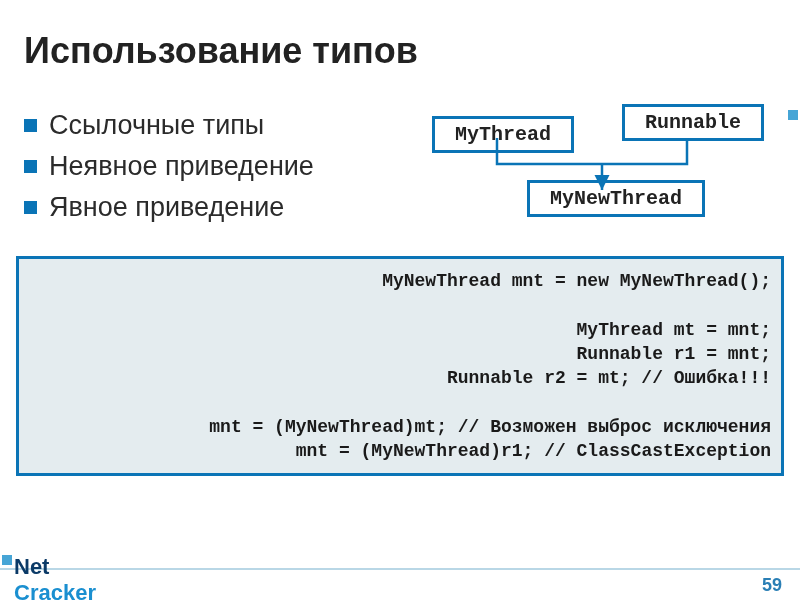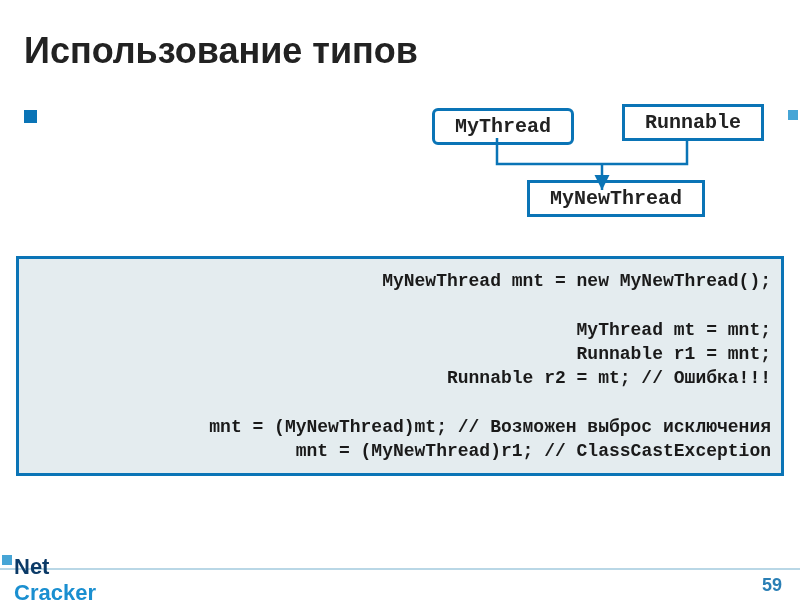--- a/index.html
+++ b/index.html
@@ -85,6 +85,7 @@
     <ul class="bullets">
       <li>
           <span class="sq"></span>
+          <span>Ссылочные типы</span>
         </li>
     </ul>
 

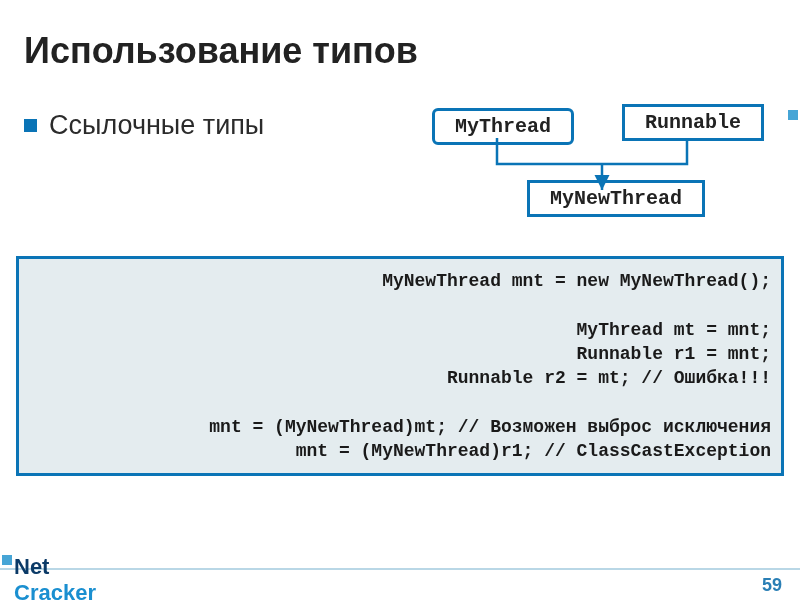--- a/index.html
+++ b/index.html
@@ -41,7 +41,7 @@
     font-family: "Courier New", monospace; font-weight: bold; font-size: 20px;
     color: #222; padding: 4px 20px; text-align: center;
   }
-  .dbox.mythread { left: 20px; top: 4px; border-radius: 6px; }
+  .dbox.mythread { left: 20px; top: 12px; }
   .dbox.runnable { left: 210px; top: 0; }
   .dbox.mynew    { left: 115px; top: 76px; }
   .diagram svg { position: absolute; left: 0; top: 0; width: 370px; height: 130px; }

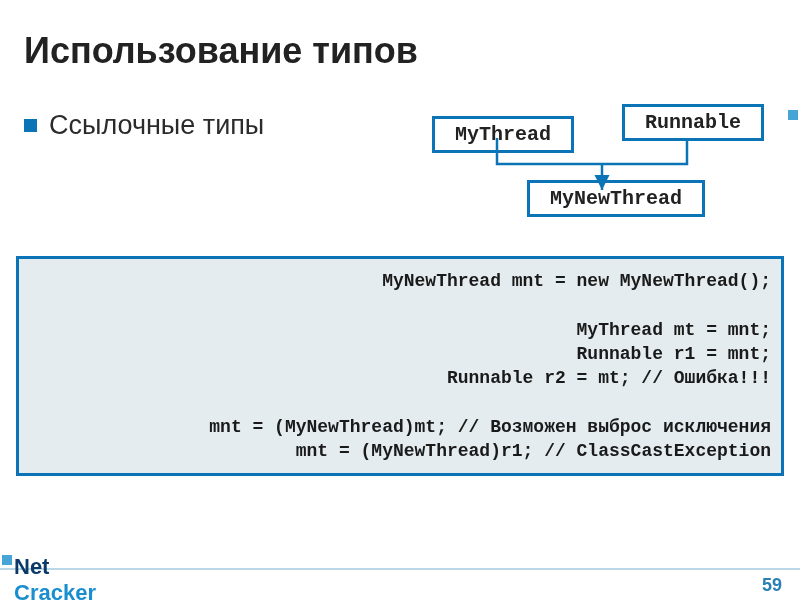--- a/index.html
+++ b/index.html
@@ -87,6 +87,10 @@
           <span class="sq"></span>
           <span>Ссылочные типы</span>
         </li>
+      <li>
+          <span class="sq"></span>
+          <span>Неявное приведение</span>
+        </li>
     </ul>
 
     <div class="diagram">

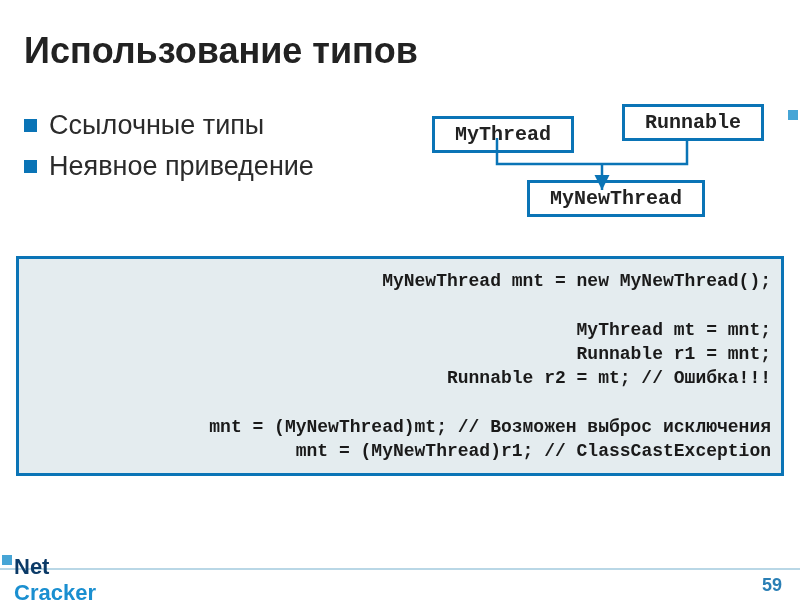--- a/index.html
+++ b/index.html
@@ -91,6 +91,10 @@
           <span class="sq"></span>
           <span>Неявное приведение</span>
         </li>
+      <li>
+          <span class="sq"></span>
+          <span>Явное приведение</span>
+        </li>
     </ul>
 
     <div class="diagram">

